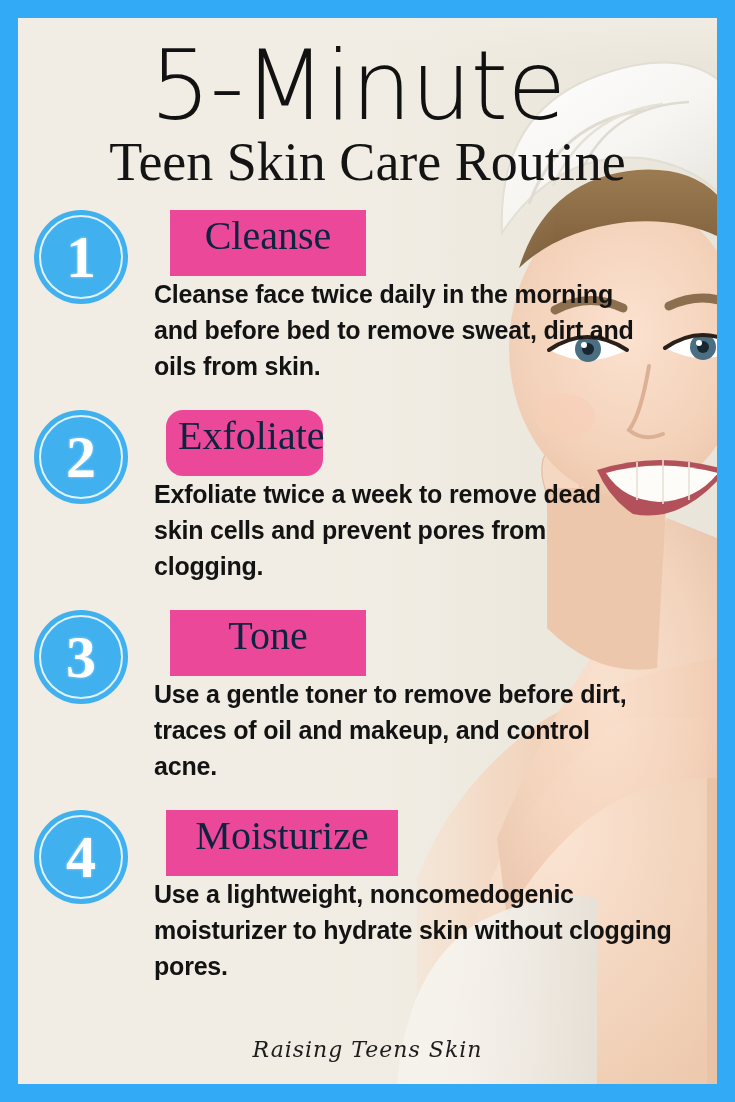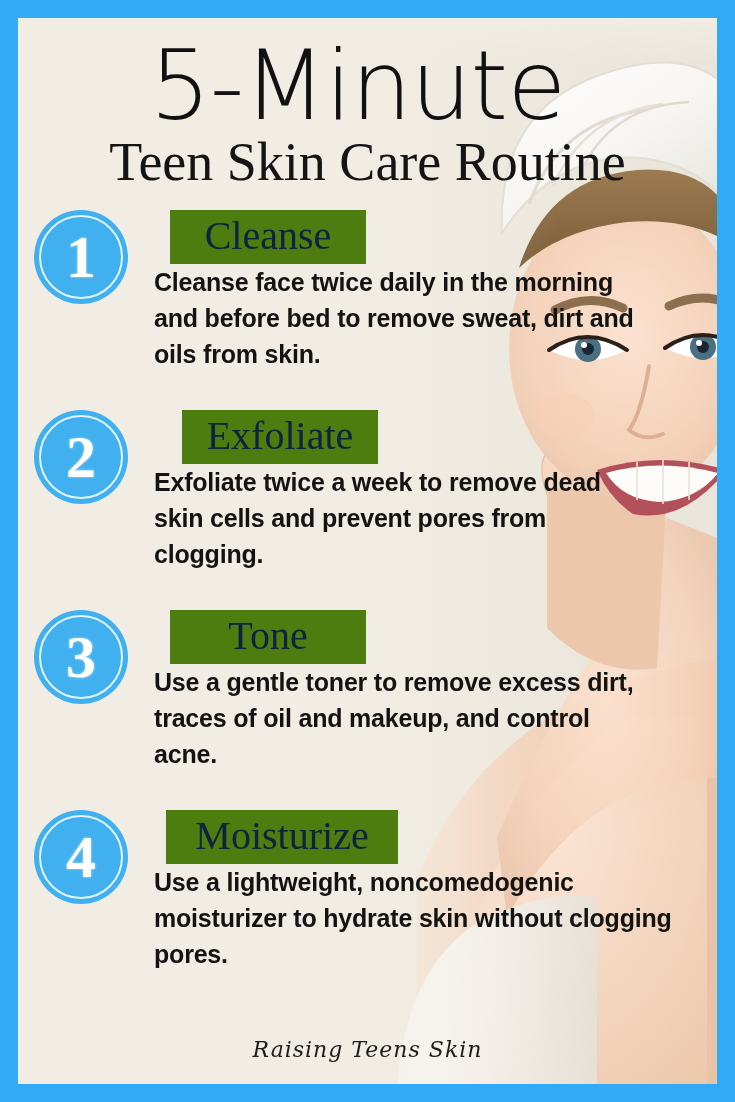--- a/index.html
+++ b/index.html
@@ -129,8 +129,8 @@
   }
   .heading-box {
     display: inline-block;
-    background: #4d7c0f;
-    padding: 2px 12px 4px 12px;
+    background: #ec4899;
+    padding: 2px 12px 16px 12px;
     text-align: center;
     box-sizing: border-box;
   }

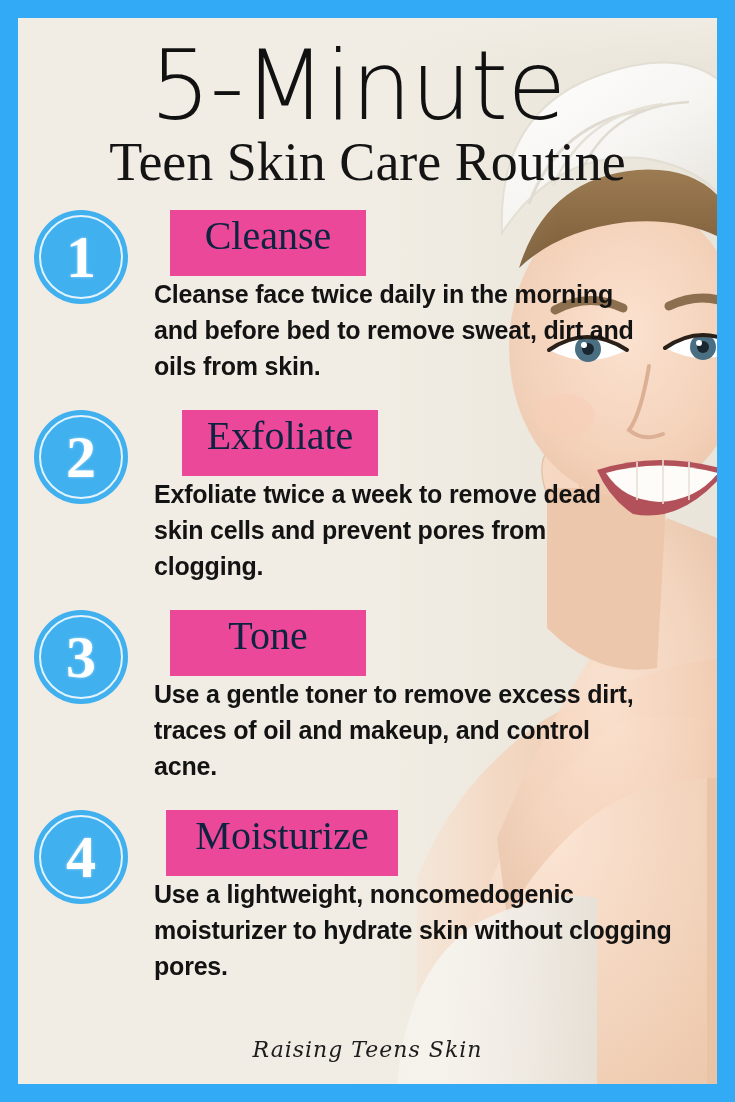--- a/index.html
+++ b/index.html
@@ -143,7 +143,7 @@
     white-space: nowrap;
   }
   .hb-cleanse    { width: 196px; margin-left: 16px; }
-  .hb-exfoliate  { width: 196px; margin-left: 28px; }
+  .hb-exfoliate  { width: 157px; margin-left: 12px; border-radius: 17px; }
   .hb-tone       { width: 196px; margin-left: 16px; }
   .hb-moisturize { width: 232px; margin-left: 12px; }
 

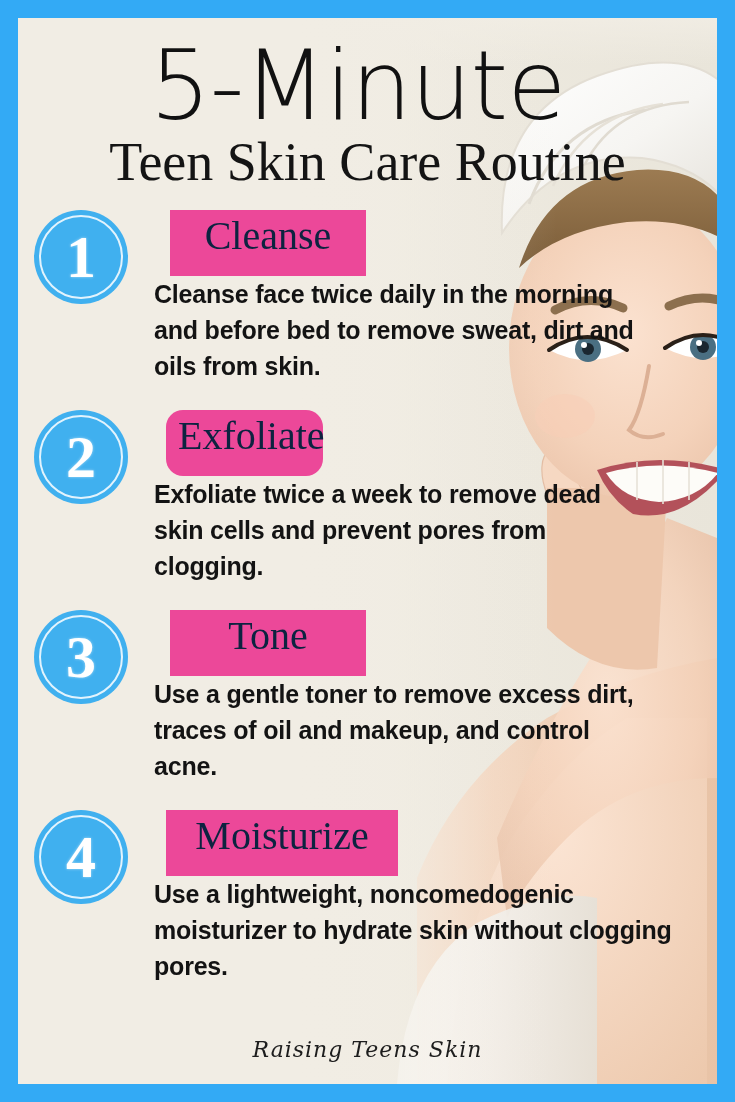--- a/index.html
+++ b/index.html
@@ -328,7 +328,7 @@
           <div class="heading-box hb-tone">
             <span class="htext">Tone</span>
           </div>
-          <div class="step-text st-3">Use a gentle toner to remove excess dirt, traces of oil and makeup, and control acne.</div>
+          <div class="step-text st-3">Use a gentle toner to remove before dirt, traces of oil and makeup, and control acne.</div>
         </div>
       </div>
 

